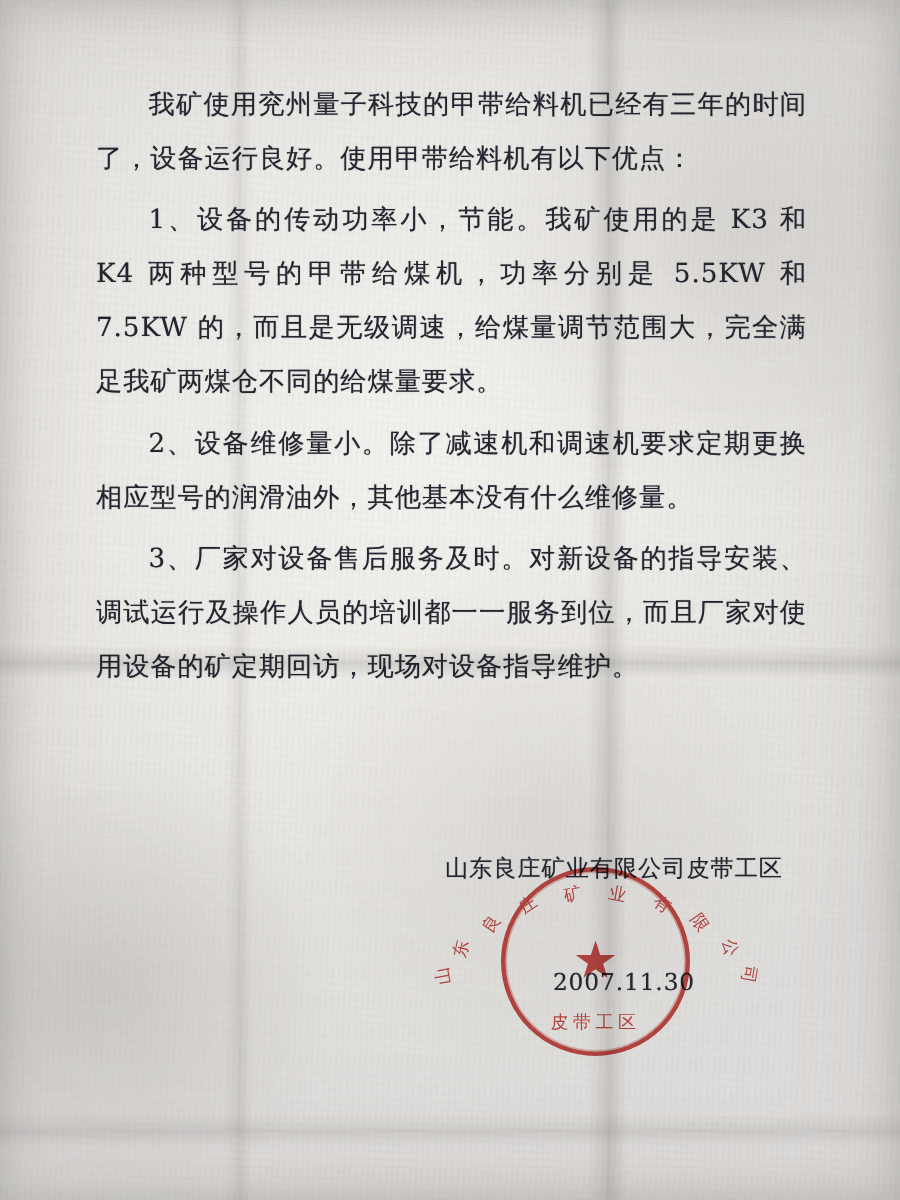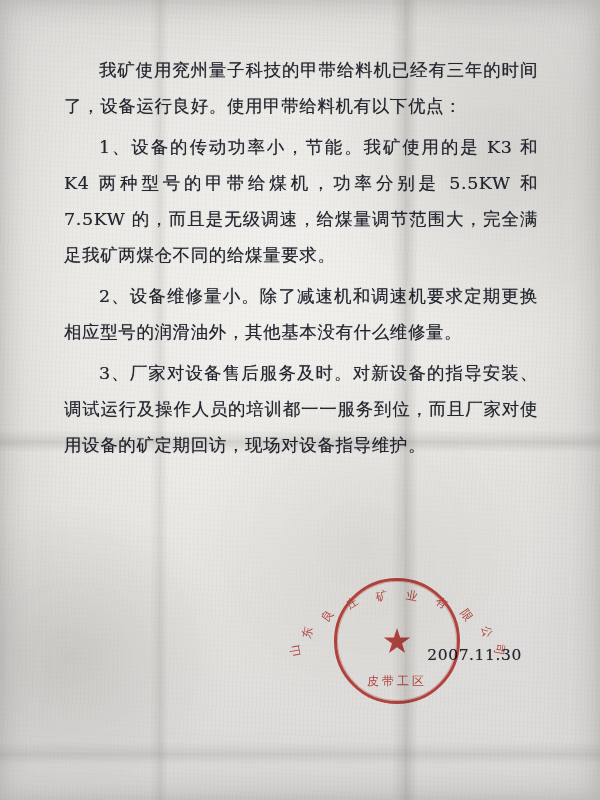--- a/index.html
+++ b/index.html
@@ -184,6 +184,7 @@
   <div class="crease crease-h" style="top:742px; opacity:.7;"></div>
 
   <div class="sign-block">
+    <div>山东良庄矿业有限公司皮带工区</div>
     <div class="sign-date">2007.11.30</div>
   </div>
 

